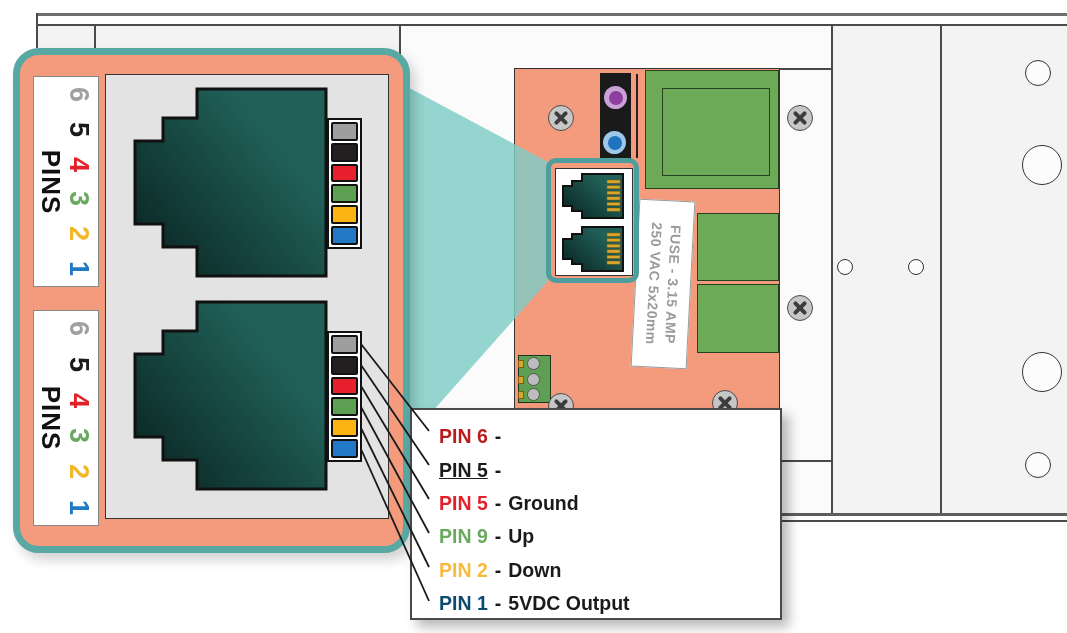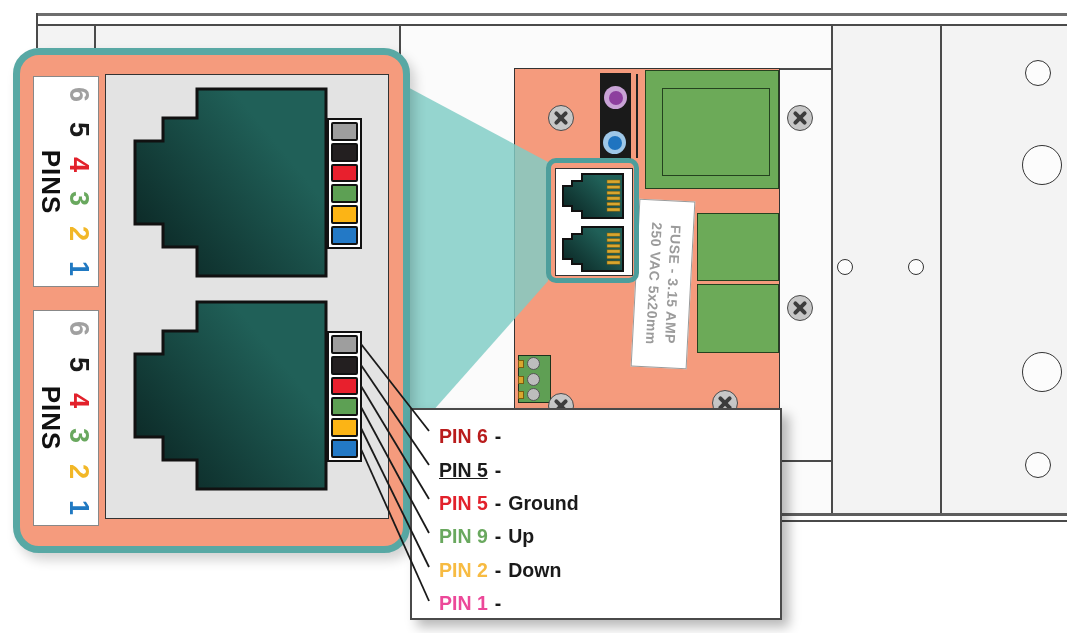--- a/index.html
+++ b/index.html
@@ -251,7 +251,7 @@
       <span>Down</span>
     </div>
     <div class="legend-row">
-      <span style="color: #ec4899;">PIN 1</span>
+      <span style="color: #0c4a6e;">PIN 1</span>
       <span class="legend-sep">-</span>
     </div>
   </div>

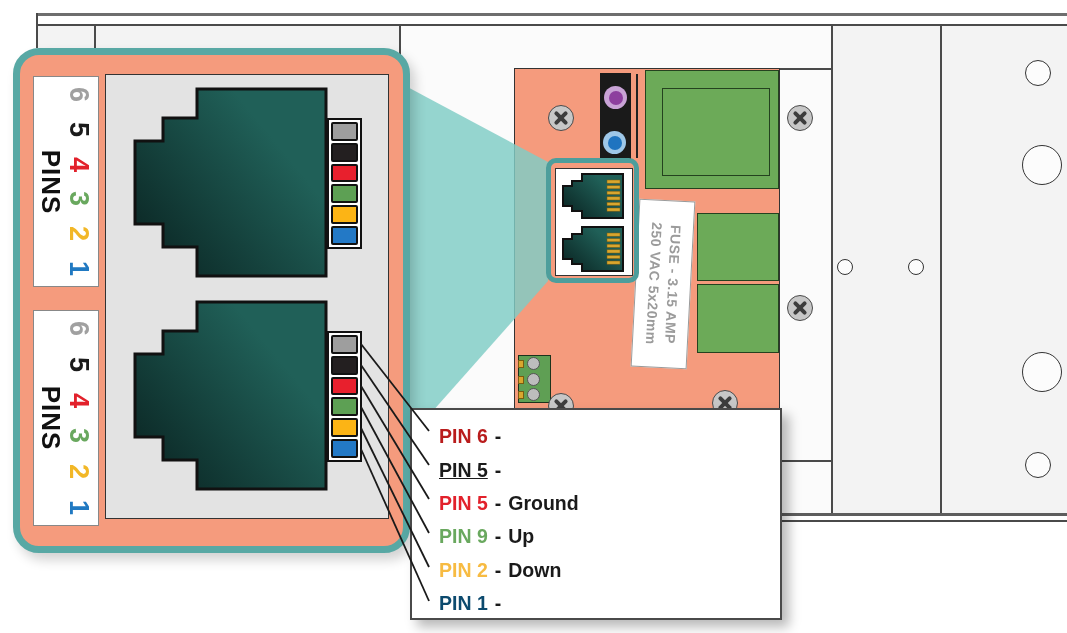--- a/index.html
+++ b/index.html
@@ -253,6 +253,7 @@
     <div class="legend-row">
       <span style="color: #0c4a6e;">PIN 1</span>
       <span class="legend-sep">-</span>
+      <span>5VDC Output</span>
     </div>
   </div>
 

